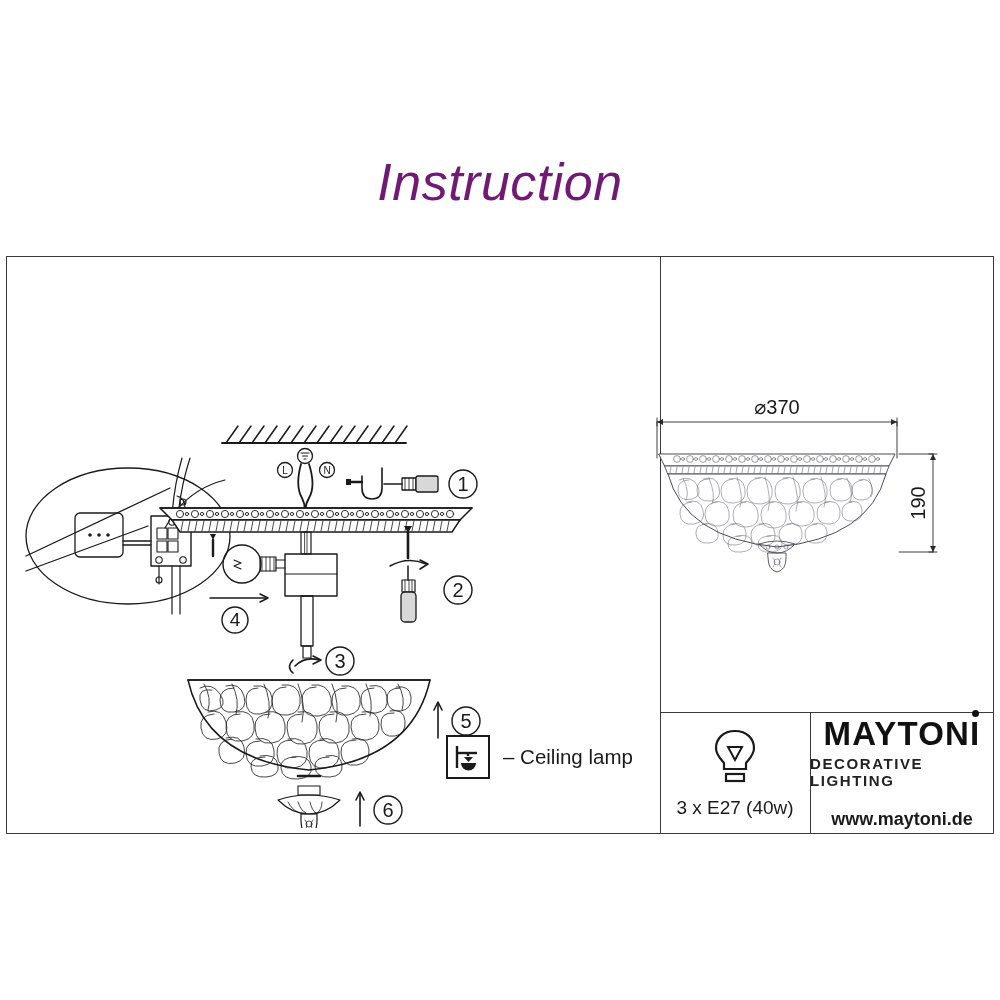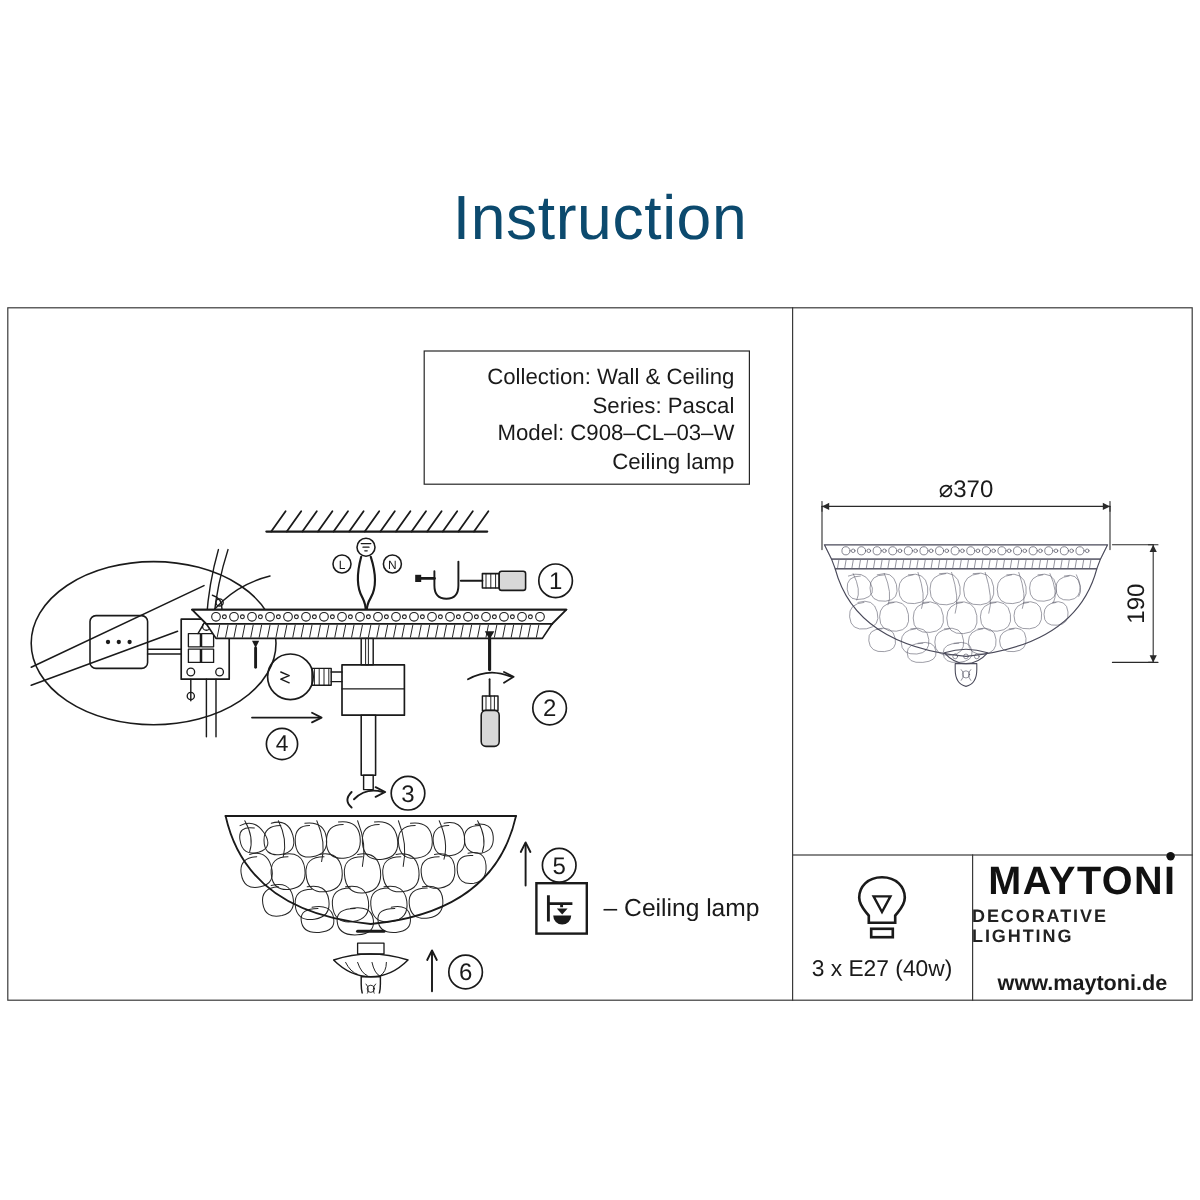--- a/index.html
+++ b/index.html
@@ -14,7 +14,7 @@
   .title{
     position:absolute;left:0;top:152px;width:1000px;
     text-align:center;font-size:52px;font-weight:400;
-    letter-spacing:0.5px;color:#0c4a6e;
+    letter-spacing:0.5px;color:#701a75;font-style:italic;
   }
 
   

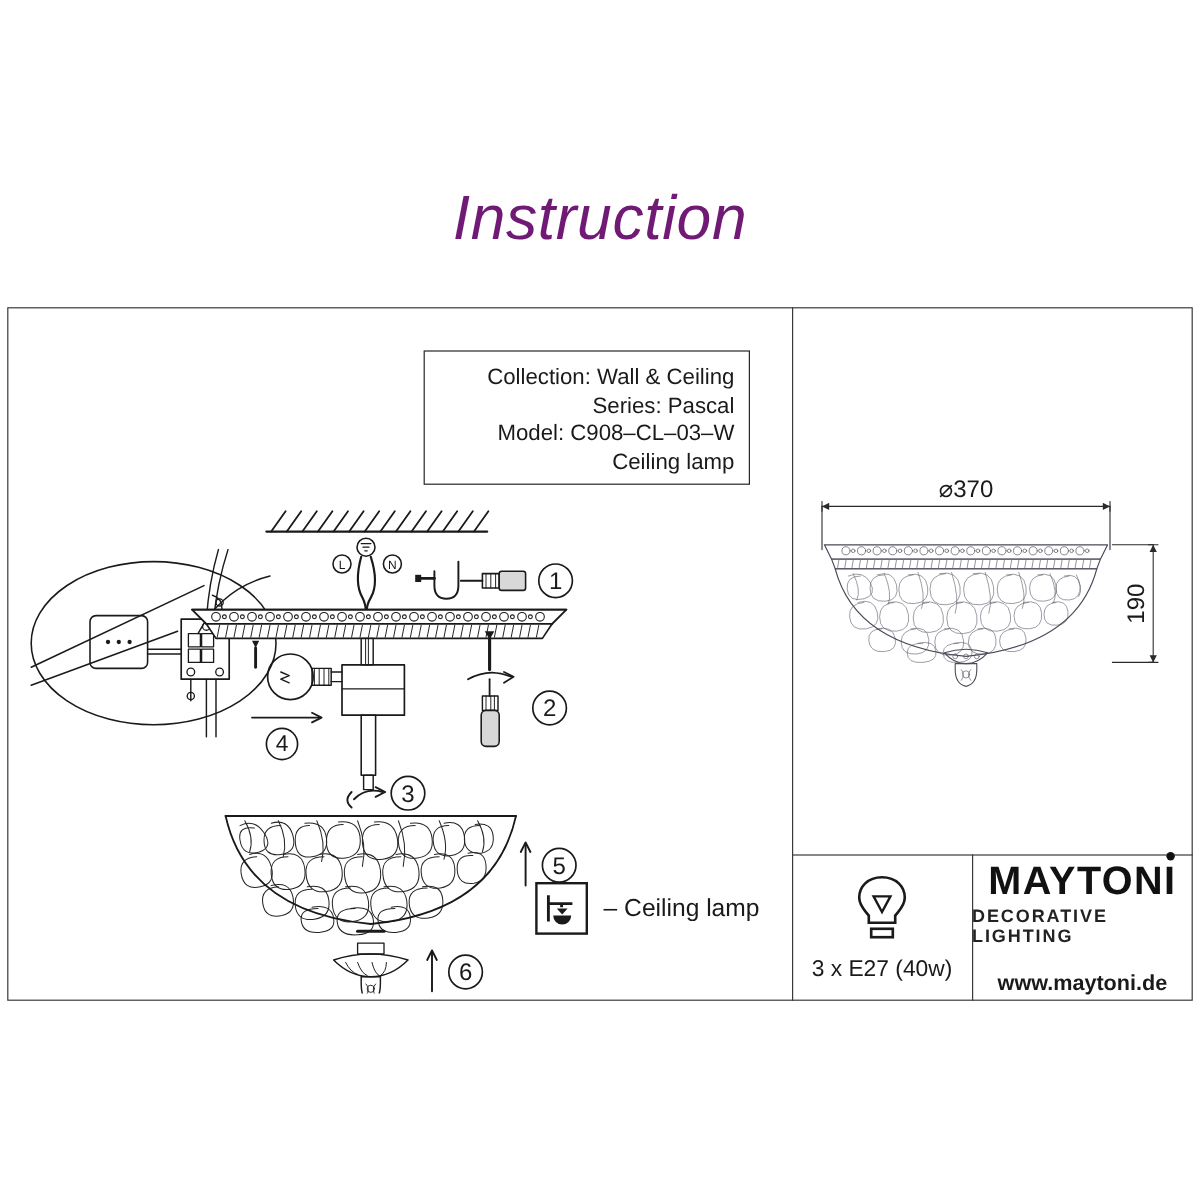--- a/index.html
+++ b/index.html
@@ -98,12 +98,6 @@
   <div class="h-divider-right"></div>
   <div class="v-divider-bottom"></div>
 
-  <div class="info-box">
-    <div>Collection: Wall &amp; Ceiling</div>
-    <div>Series: Pascal</div>
-    <div>Model: C908–CL–03–W</div>
-    <div>Ceiling lamp</div>
-  </div>
 
   <div class="assembly">
   <svg width="620" height="420" viewBox="0 0 620 420" fill="none" stroke="#1a1a1a" stroke-width="1.3" stroke-linecap="round" stroke-linejoin="round">

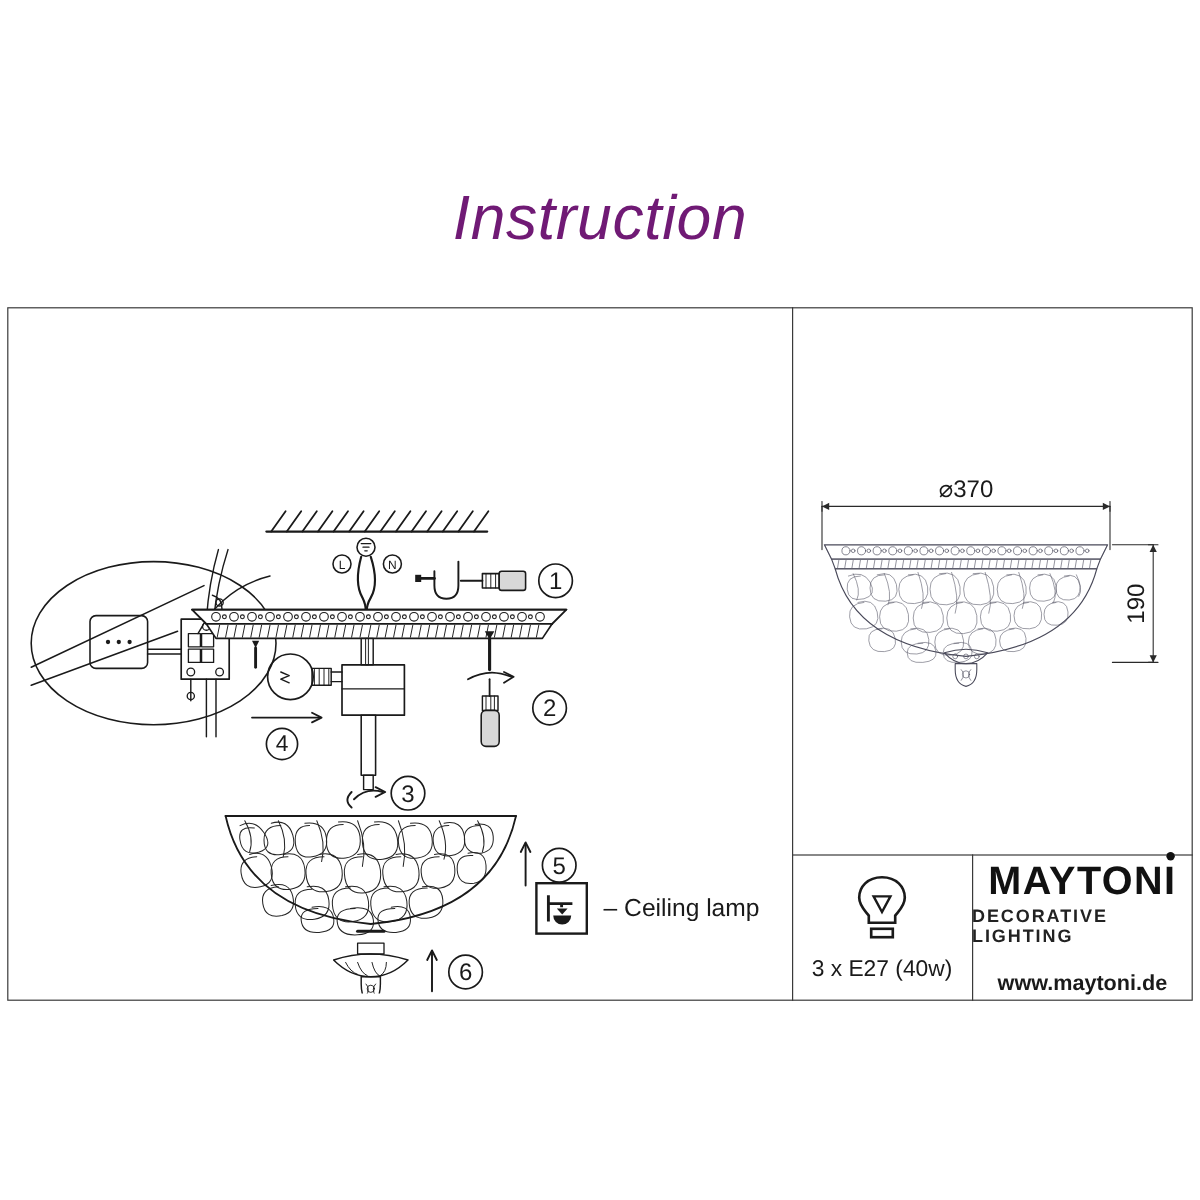--- a/index.html
+++ b/index.html
@@ -48,7 +48,7 @@
   
   svg{display:block;}
   .assembly{position:absolute;left:20px;top:408px;}
-  .product{position:absolute;left:665px;top:392px;}
+  .product{position:absolute;left:637px;top:392px;}
 
   
   .legend{

